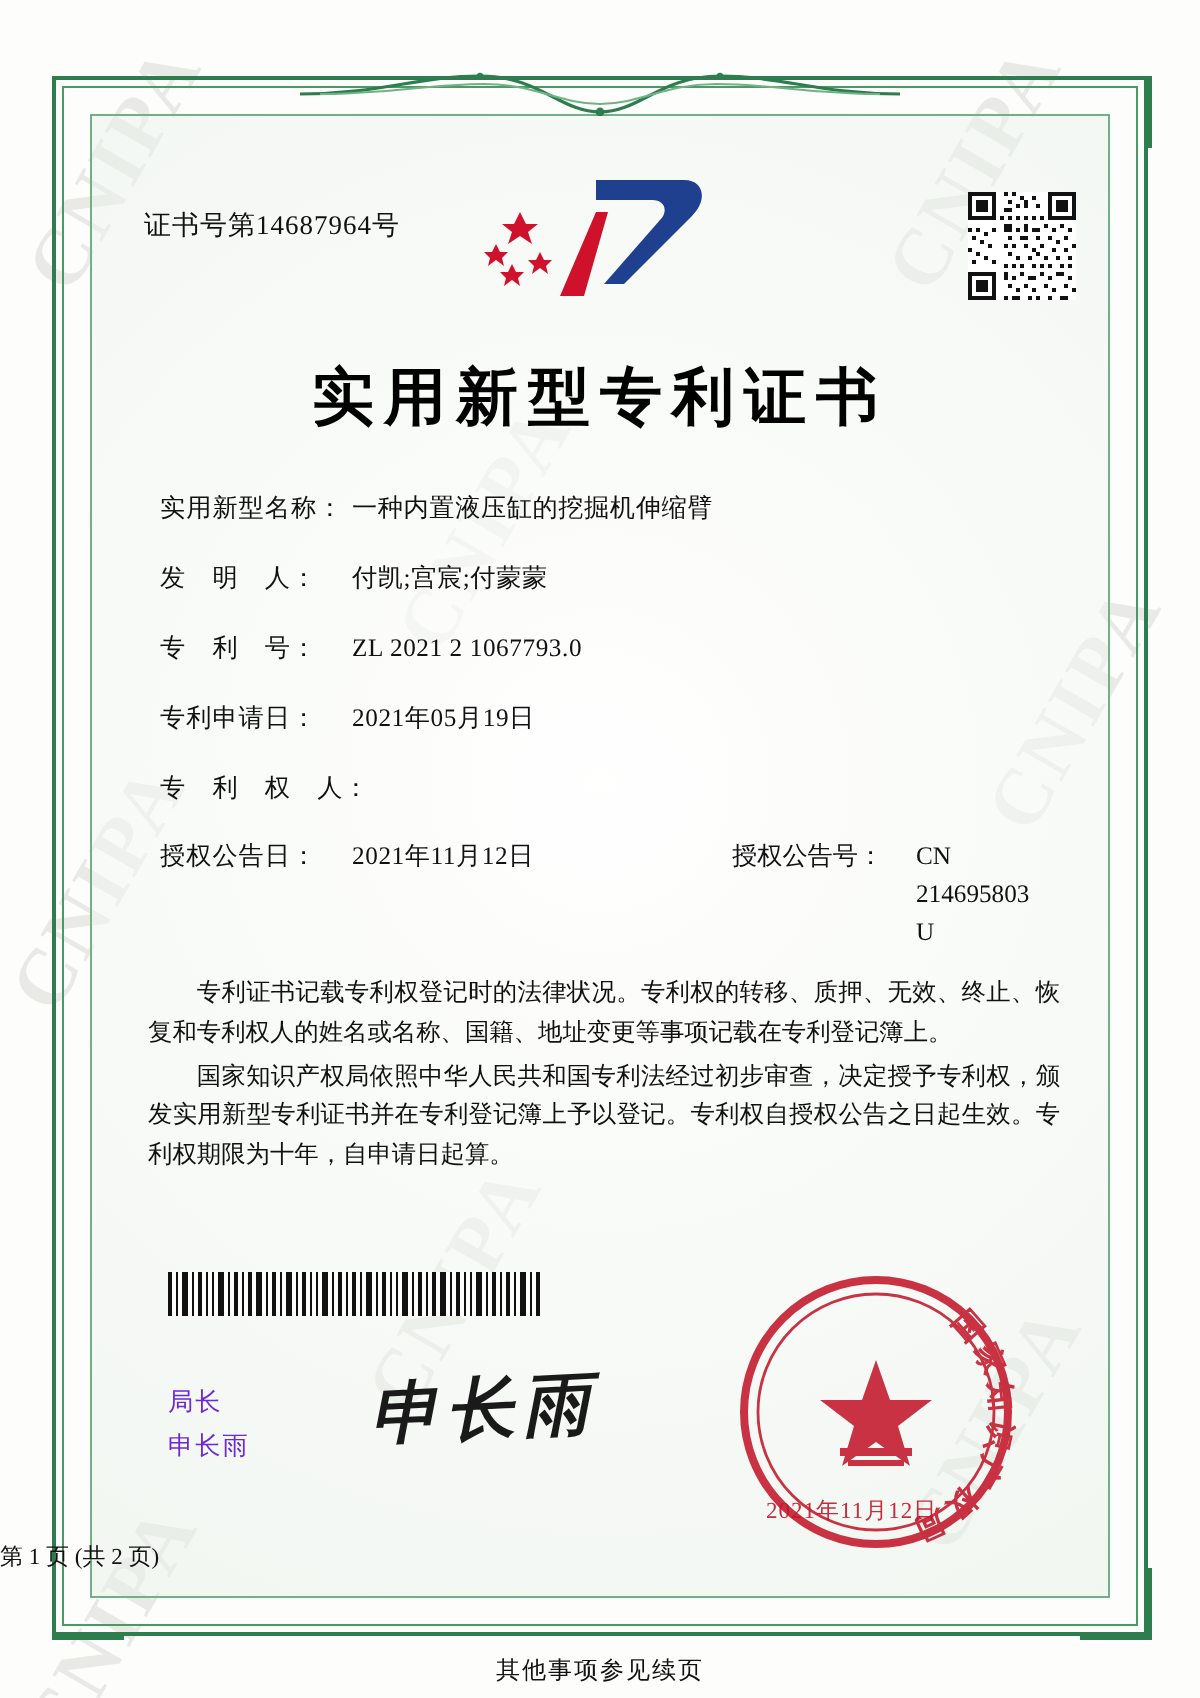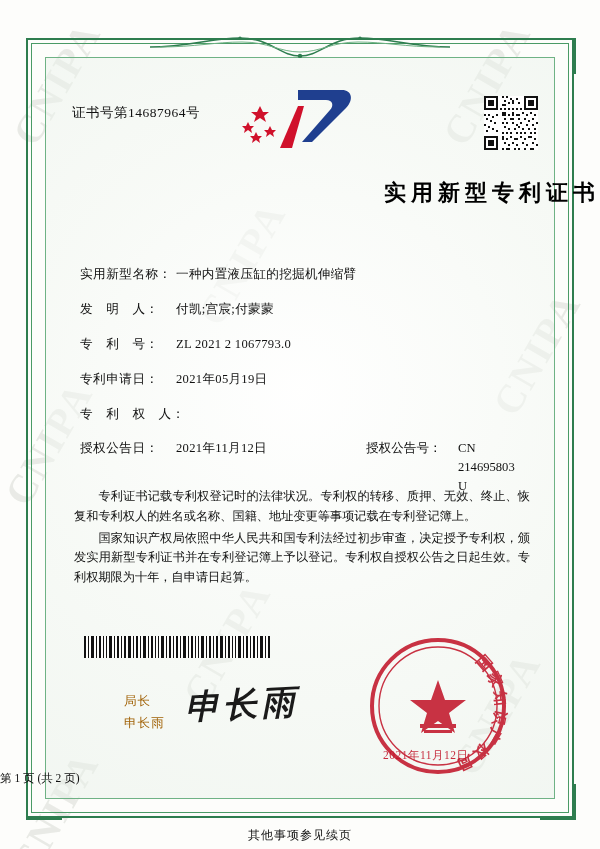--- a/index.html
+++ b/index.html
@@ -107,9 +107,9 @@
   .doc-title {
     position: absolute;
     left: 0; right: 0; top: 178px;
-    text-align: right;
+    text-align: center;
     font-family: "Liberation Serif", serif;
-    font-size: 22px;
+    font-size: 31px;
     font-weight: bold;
     letter-spacing: 5px;
     color: #000;

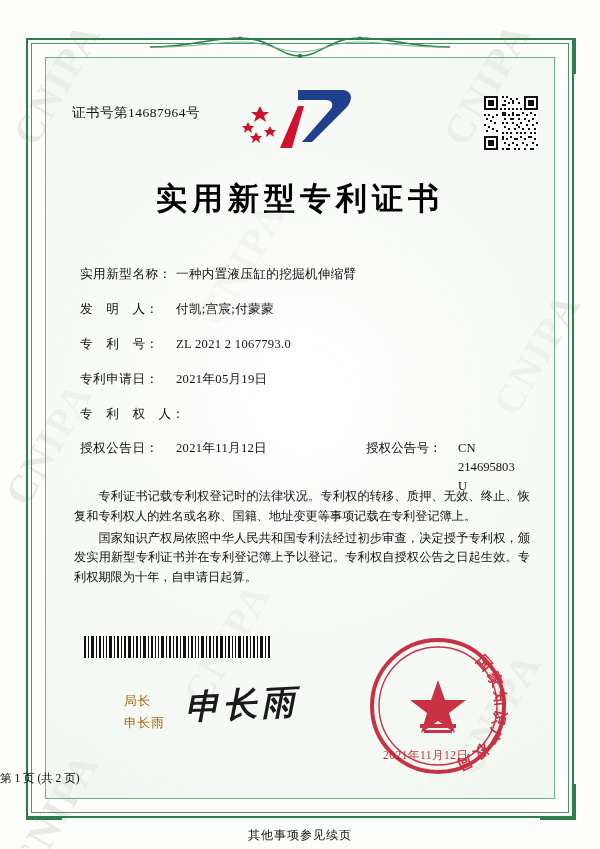--- a/index.html
+++ b/index.html
@@ -122,7 +122,6 @@
     width: 446px;
     font-size: 12.6px;
     color: #111;
-    margin-top: 20px;
   }
   .frow {
     display: flex;

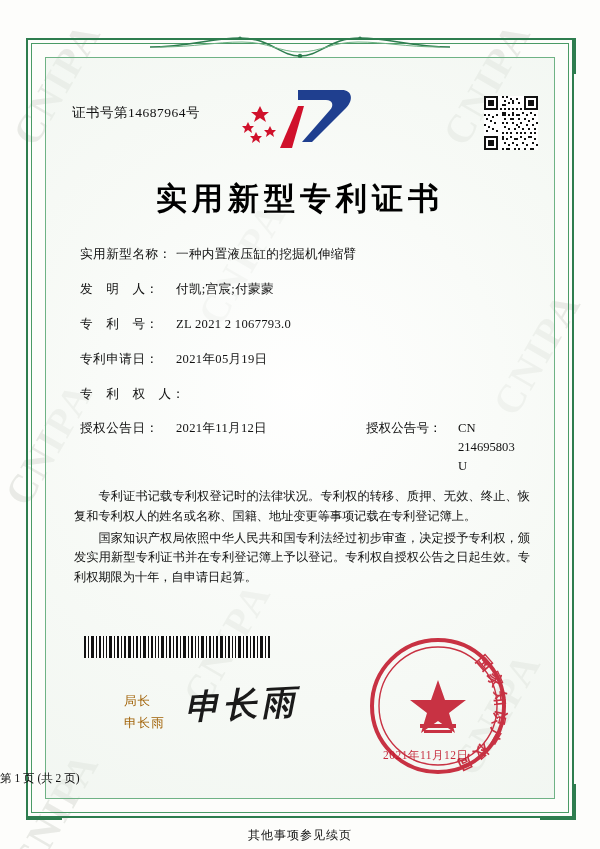--- a/index.html
+++ b/index.html
@@ -170,9 +170,8 @@
     left: 84px; top: 690px;
     font-size: 12.6px;
     line-height: 1.75;
-    color: #a16207;
+    color: #6d28d9;
     letter-spacing: 1px;
-    margin-left: 40px;
   }
   .sig-hand {
     position: absolute;

